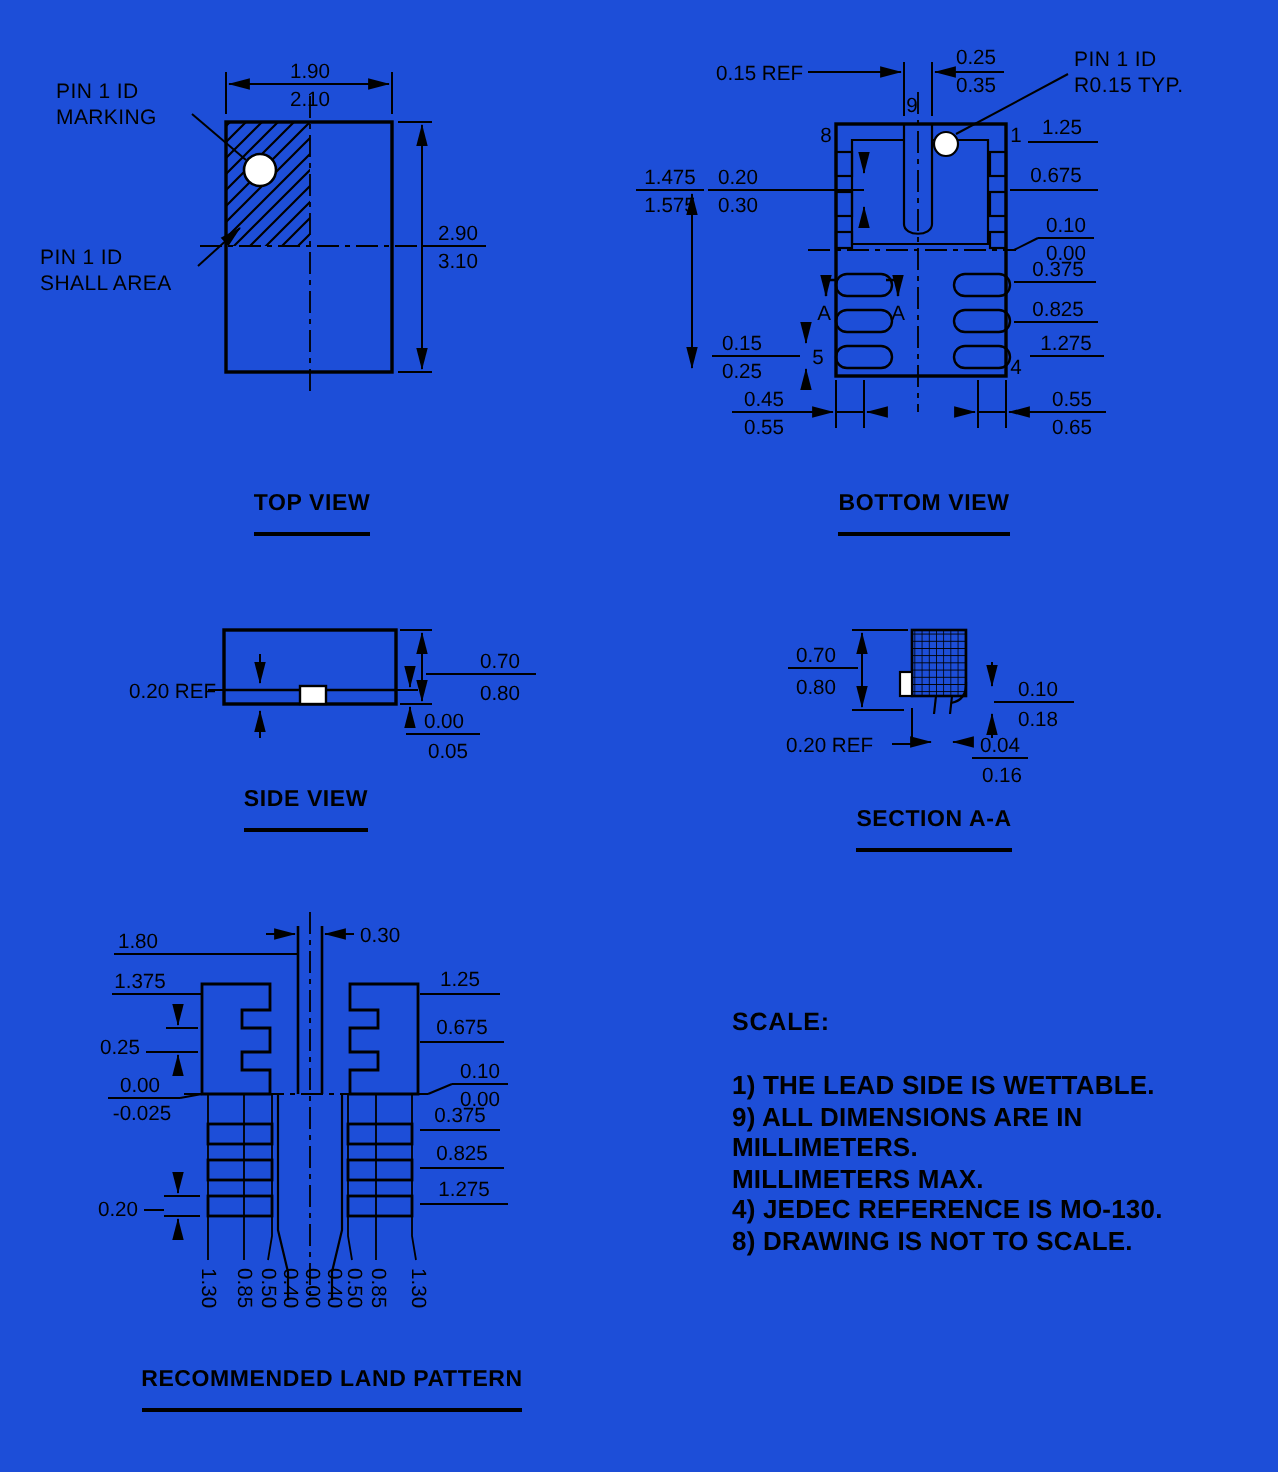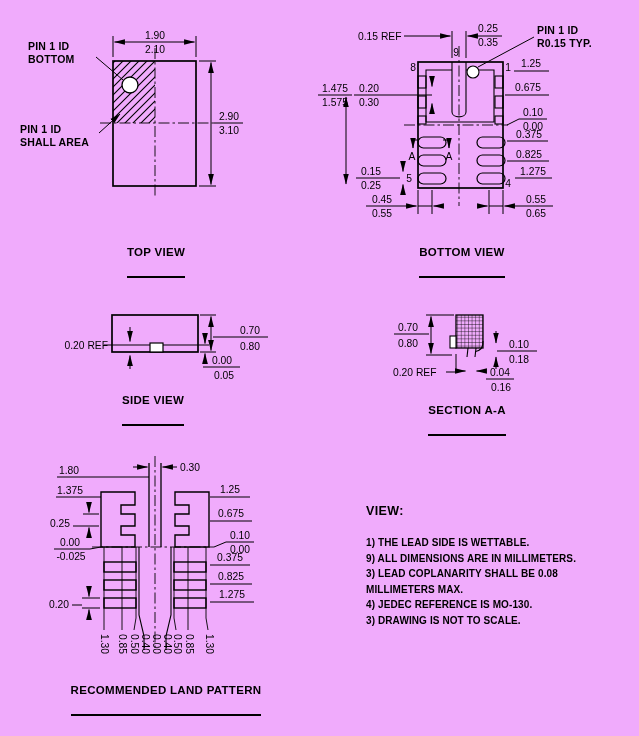--- a/index.html
+++ b/index.html
@@ -3,7 +3,7 @@
 <meta charset="utf-8">
 <style>
   html,body{margin:0;padding:0;background:#ffffff;}
-  #canvas{position:relative;width:639px;height:736px;background:#f0abfc;overflow:hidden;
+  #canvas{position:relative;width:639px;height:736px;background:#1d4ed8;overflow:hidden;
           font-family:"Liberation Sans",sans-serif;color:#000;}
   svg{position:absolute;left:0;top:0;}
   .dt{font-family:"Liberation Sans",sans-serif;font-size:10.3px;fill:#000000;}

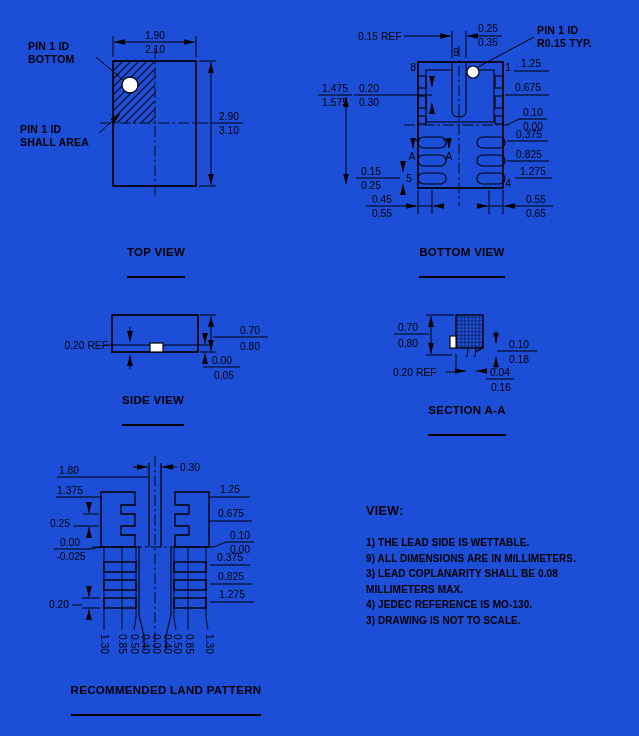--- a/index.html
+++ b/index.html
@@ -8,7 +8,7 @@
   svg{position:absolute;left:0;top:0;}
   .dt{font-family:"Liberation Sans",sans-serif;font-size:10.3px;fill:#000000;}
   .pn{font-family:"Liberation Sans",sans-serif;font-size:10.3px;fill:#000000;}
-  .lbl{position:absolute;font-weight:bold;font-size:10.5px;line-height:12.5px;letter-spacing:.2px;}
+  .lbl{position:absolute;font-weight:normal;font-size:10.5px;line-height:12.5px;letter-spacing:.2px;}
   .vtitle{position:absolute;text-align:center;}
   .vtitle span{display:inline-block;font-weight:bold;font-size:11.5px;letter-spacing:.3px;
                border-bottom:2px solid #000;padding-bottom:18px;}

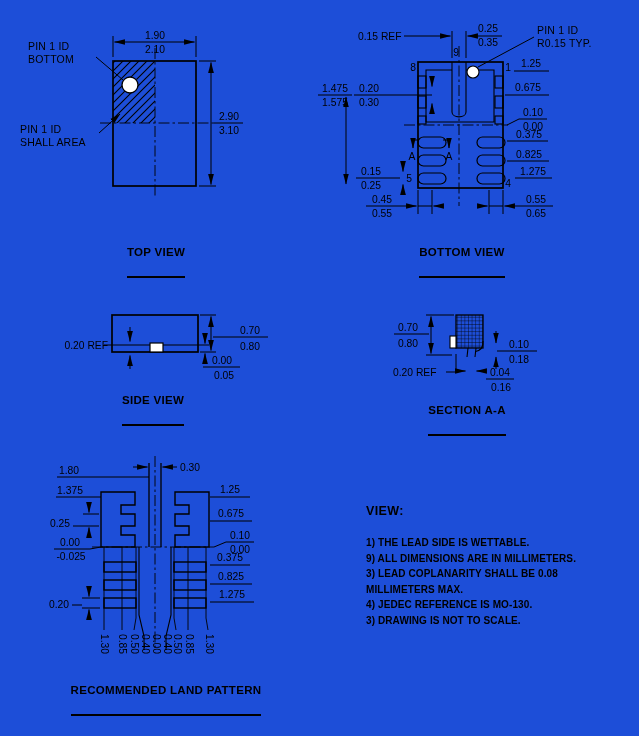--- a/index.html
+++ b/index.html
@@ -305,7 +305,7 @@
 
   <div class="lbl" style="left:28px;top:40px;">
     <div>PIN 1 ID</div>
-    <div>BOTTOM</div>
+    <div>MARKING</div>
   </div>
   <div class="lbl" style="left:20px;top:123px;">
     <div>PIN 1 ID</div>

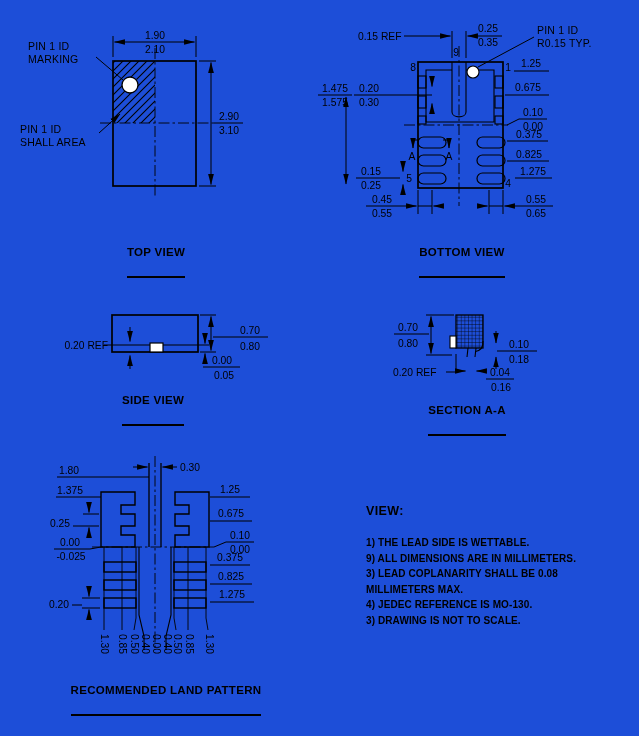--- a/index.html
+++ b/index.html
@@ -11,7 +11,7 @@
   .lbl{position:absolute;font-weight:normal;font-size:10.5px;line-height:12.5px;letter-spacing:.2px;}
   .vtitle{position:absolute;text-align:center;}
   .vtitle span{display:inline-block;font-weight:bold;font-size:11.5px;letter-spacing:.3px;
-               border-bottom:2px solid #000;padding-bottom:18px;}
+               border-bottom:2px solid #000;padding-bottom:8px;}
   .note{position:absolute;left:366px;top:504px;width:265px;}
   .note .nh{font-weight:bold;font-size:12.5px;letter-spacing:.4px;margin-bottom:17px;}
   .note .nl{font-weight:bold;font-size:10px;line-height:15.6px;letter-spacing:.1px;}

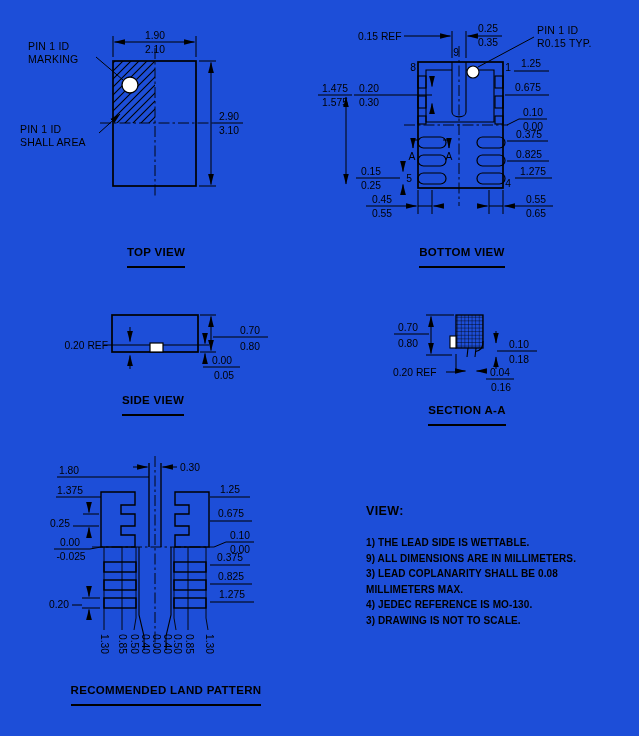--- a/index.html
+++ b/index.html
@@ -333,7 +333,7 @@
   </div>
 
   <div class="note">
-    <div class="nh">VIEW:</div>
+    <div class="nh">SCALE:</div>
     <div class="nl">1) THE LEAD SIDE IS WETTABLE.</div>
     <div class="nl">9) ALL DIMENSIONS ARE IN MILLIMETERS.</div>
     <div class="nl">3) LEAD COPLANARITY SHALL BE 0.08</div>

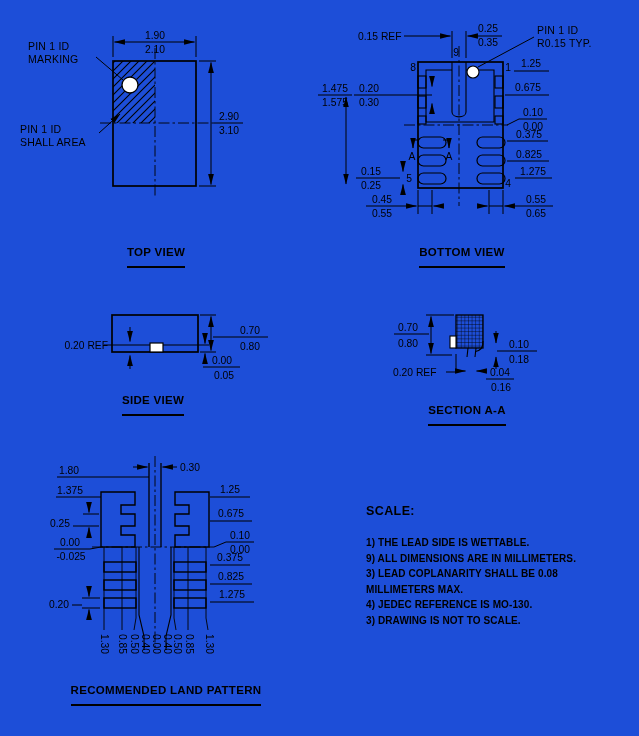--- a/index.html
+++ b/index.html
@@ -14,7 +14,7 @@
                border-bottom:2px solid #000;padding-bottom:8px;}
   .note{position:absolute;left:366px;top:504px;width:265px;}
   .note .nh{font-weight:bold;font-size:12.5px;letter-spacing:.4px;margin-bottom:17px;}
-  .note .nl{font-weight:bold;font-size:10px;line-height:15.6px;letter-spacing:.1px;}
+  .note .nl{font-weight:bold;font-size:13px;line-height:15.6px;letter-spacing:.1px;}
   line,path,rect,circle,polyline{vector-effect:none;}
 </style>
 </head>

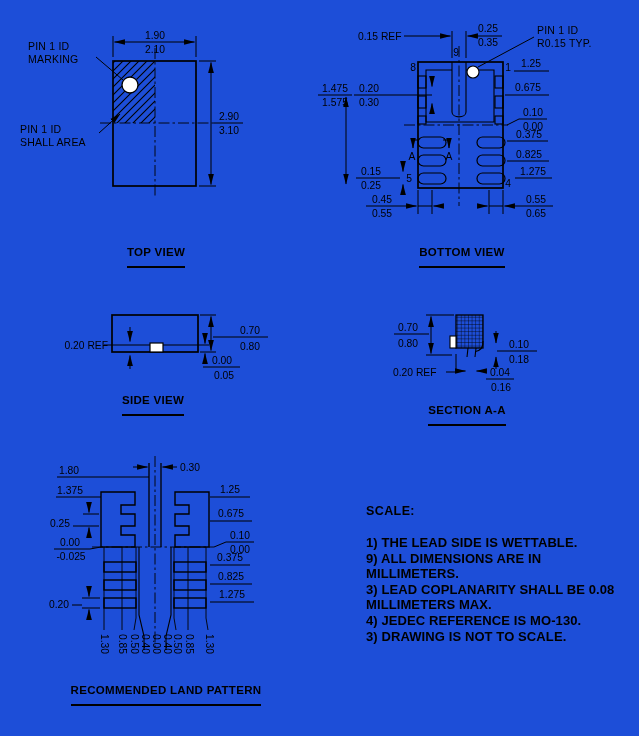--- a/index.html
+++ b/index.html
@@ -336,7 +336,6 @@
     <div class="nh">SCALE:</div>
     <div class="nl">1) THE LEAD SIDE IS WETTABLE.</div>
     <div class="nl">9) ALL DIMENSIONS ARE IN MILLIMETERS.</div>
-    <div class="nl">3) LEAD COPLANARITY SHALL BE 0.08</div>
     <div class="nl">MILLIMETERS MAX.</div>
     <div class="nl">4) JEDEC REFERENCE IS MO-130.</div>
     <div class="nl">3) DRAWING IS NOT TO SCALE.</div>

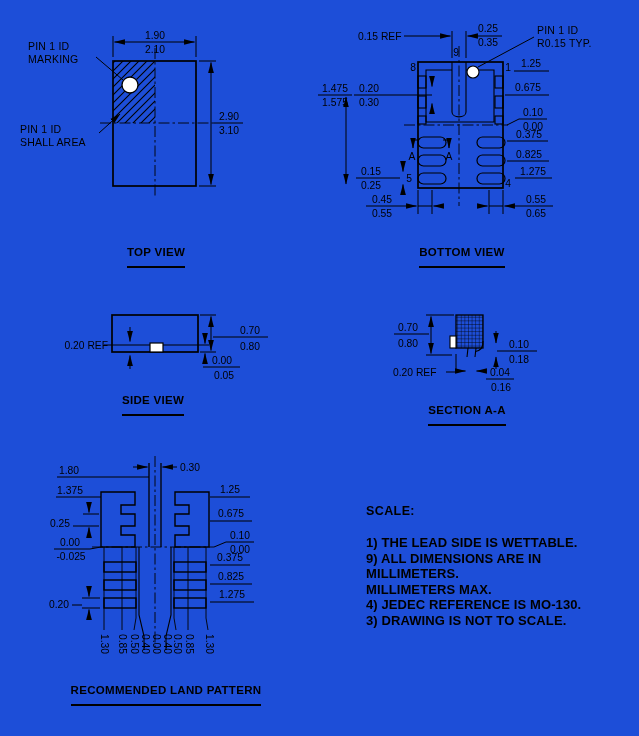--- a/index.html
+++ b/index.html
@@ -338,7 +338,7 @@
     <div class="nl">9) ALL DIMENSIONS ARE IN MILLIMETERS.</div>
     <div class="nl">MILLIMETERS MAX.</div>
     <div class="nl">4) JEDEC REFERENCE IS MO-130.</div>
-    <div class="nl">3) DRAWING IS NOT TO SCALE.</div>
+    <div class="nl">8) DRAWING IS NOT TO SCALE.</div>
   </div>
 
 </div>

